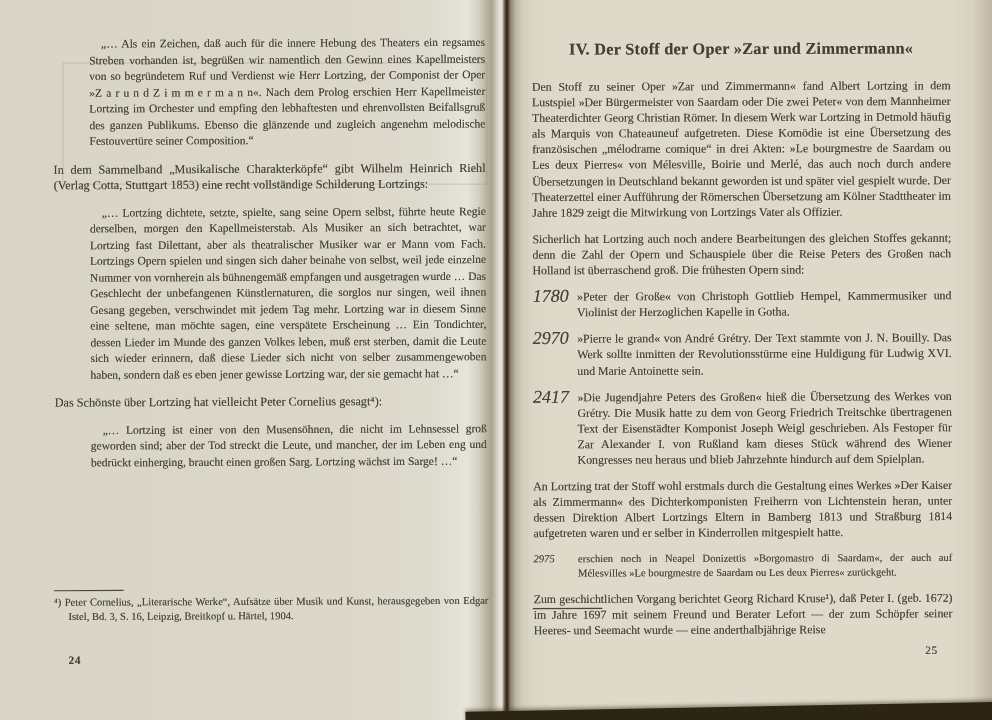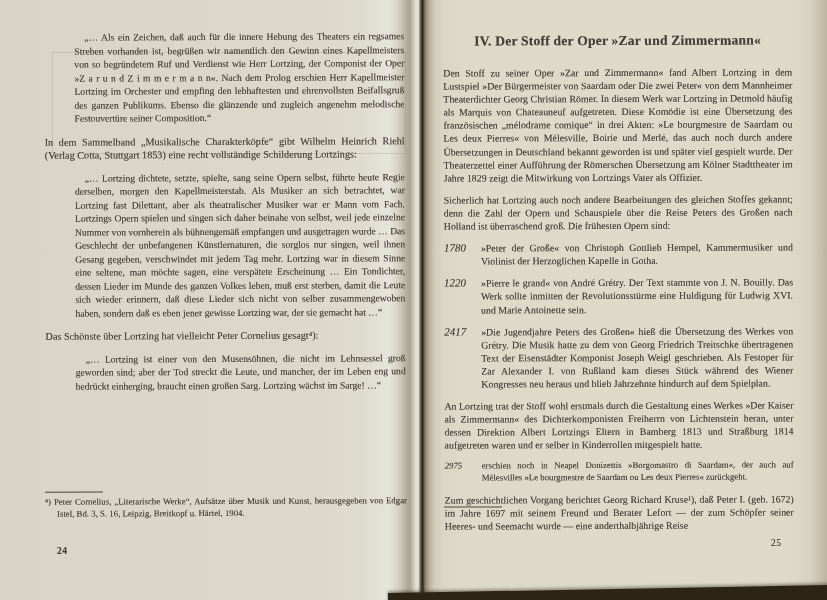--- a/index.html
+++ b/index.html
@@ -65,7 +65,7 @@
   .rbody{font-size:9.9px;line-height:13.1px;margin:0 0 9px 0;}
 
   .entry{display:flex;margin:3px 0 9px 0;}
-  .entry .year{flex:none;width:37px;font-style:italic;font-size:11px;line-height:13.1px;}
+  .entry .year{flex:none;width:37px;font-style:italic;font-size:15px;line-height:13.1px;}
   .entry .etext{flex:1;font-size:9.9px;line-height:13.1px;text-align:justify;}
   .entry.small .year{font-size:8.8px;line-height:11.6px;width:37px;}
   .entry.small .etext{font-size:8.8px;line-height:11.6px;}

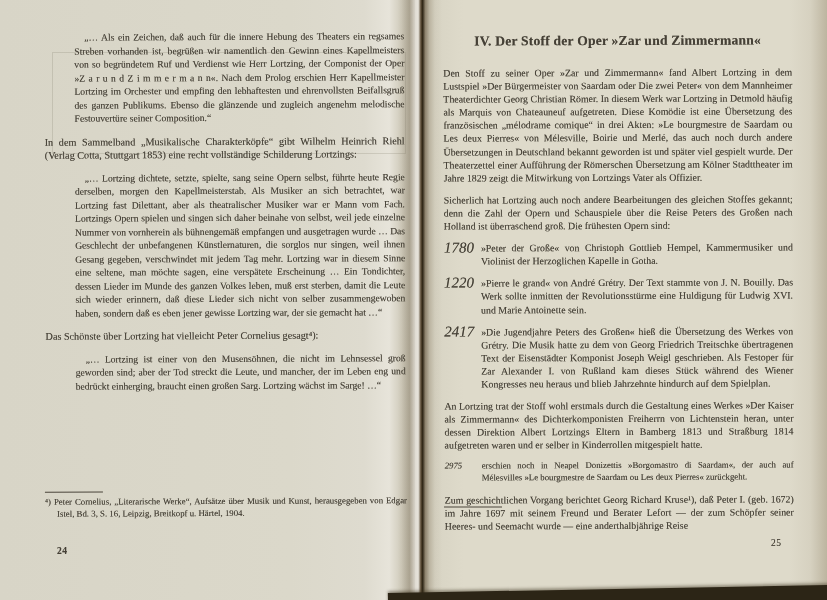--- a/index.html
+++ b/index.html
@@ -117,7 +117,7 @@
         <span class="etext">»Peter der Große« von Christoph Gottlieb Hempel, Kammermusiker und Violinist der Herzoglichen Kapelle in Gotha.</span>
       </div>
       <div class="entry">
-        <span class="year">1220</span>
+        <span class="year">2970</span>
         <span class="etext">»Pierre le grand« von André Grétry. Der Text stammte von J. N. Bouilly. Das Werk sollte inmitten der Revolutionsstürme eine Huldigung für Ludwig XVI. und Marie Antoinette sein.</span>
       </div>
       <div class="entry">

